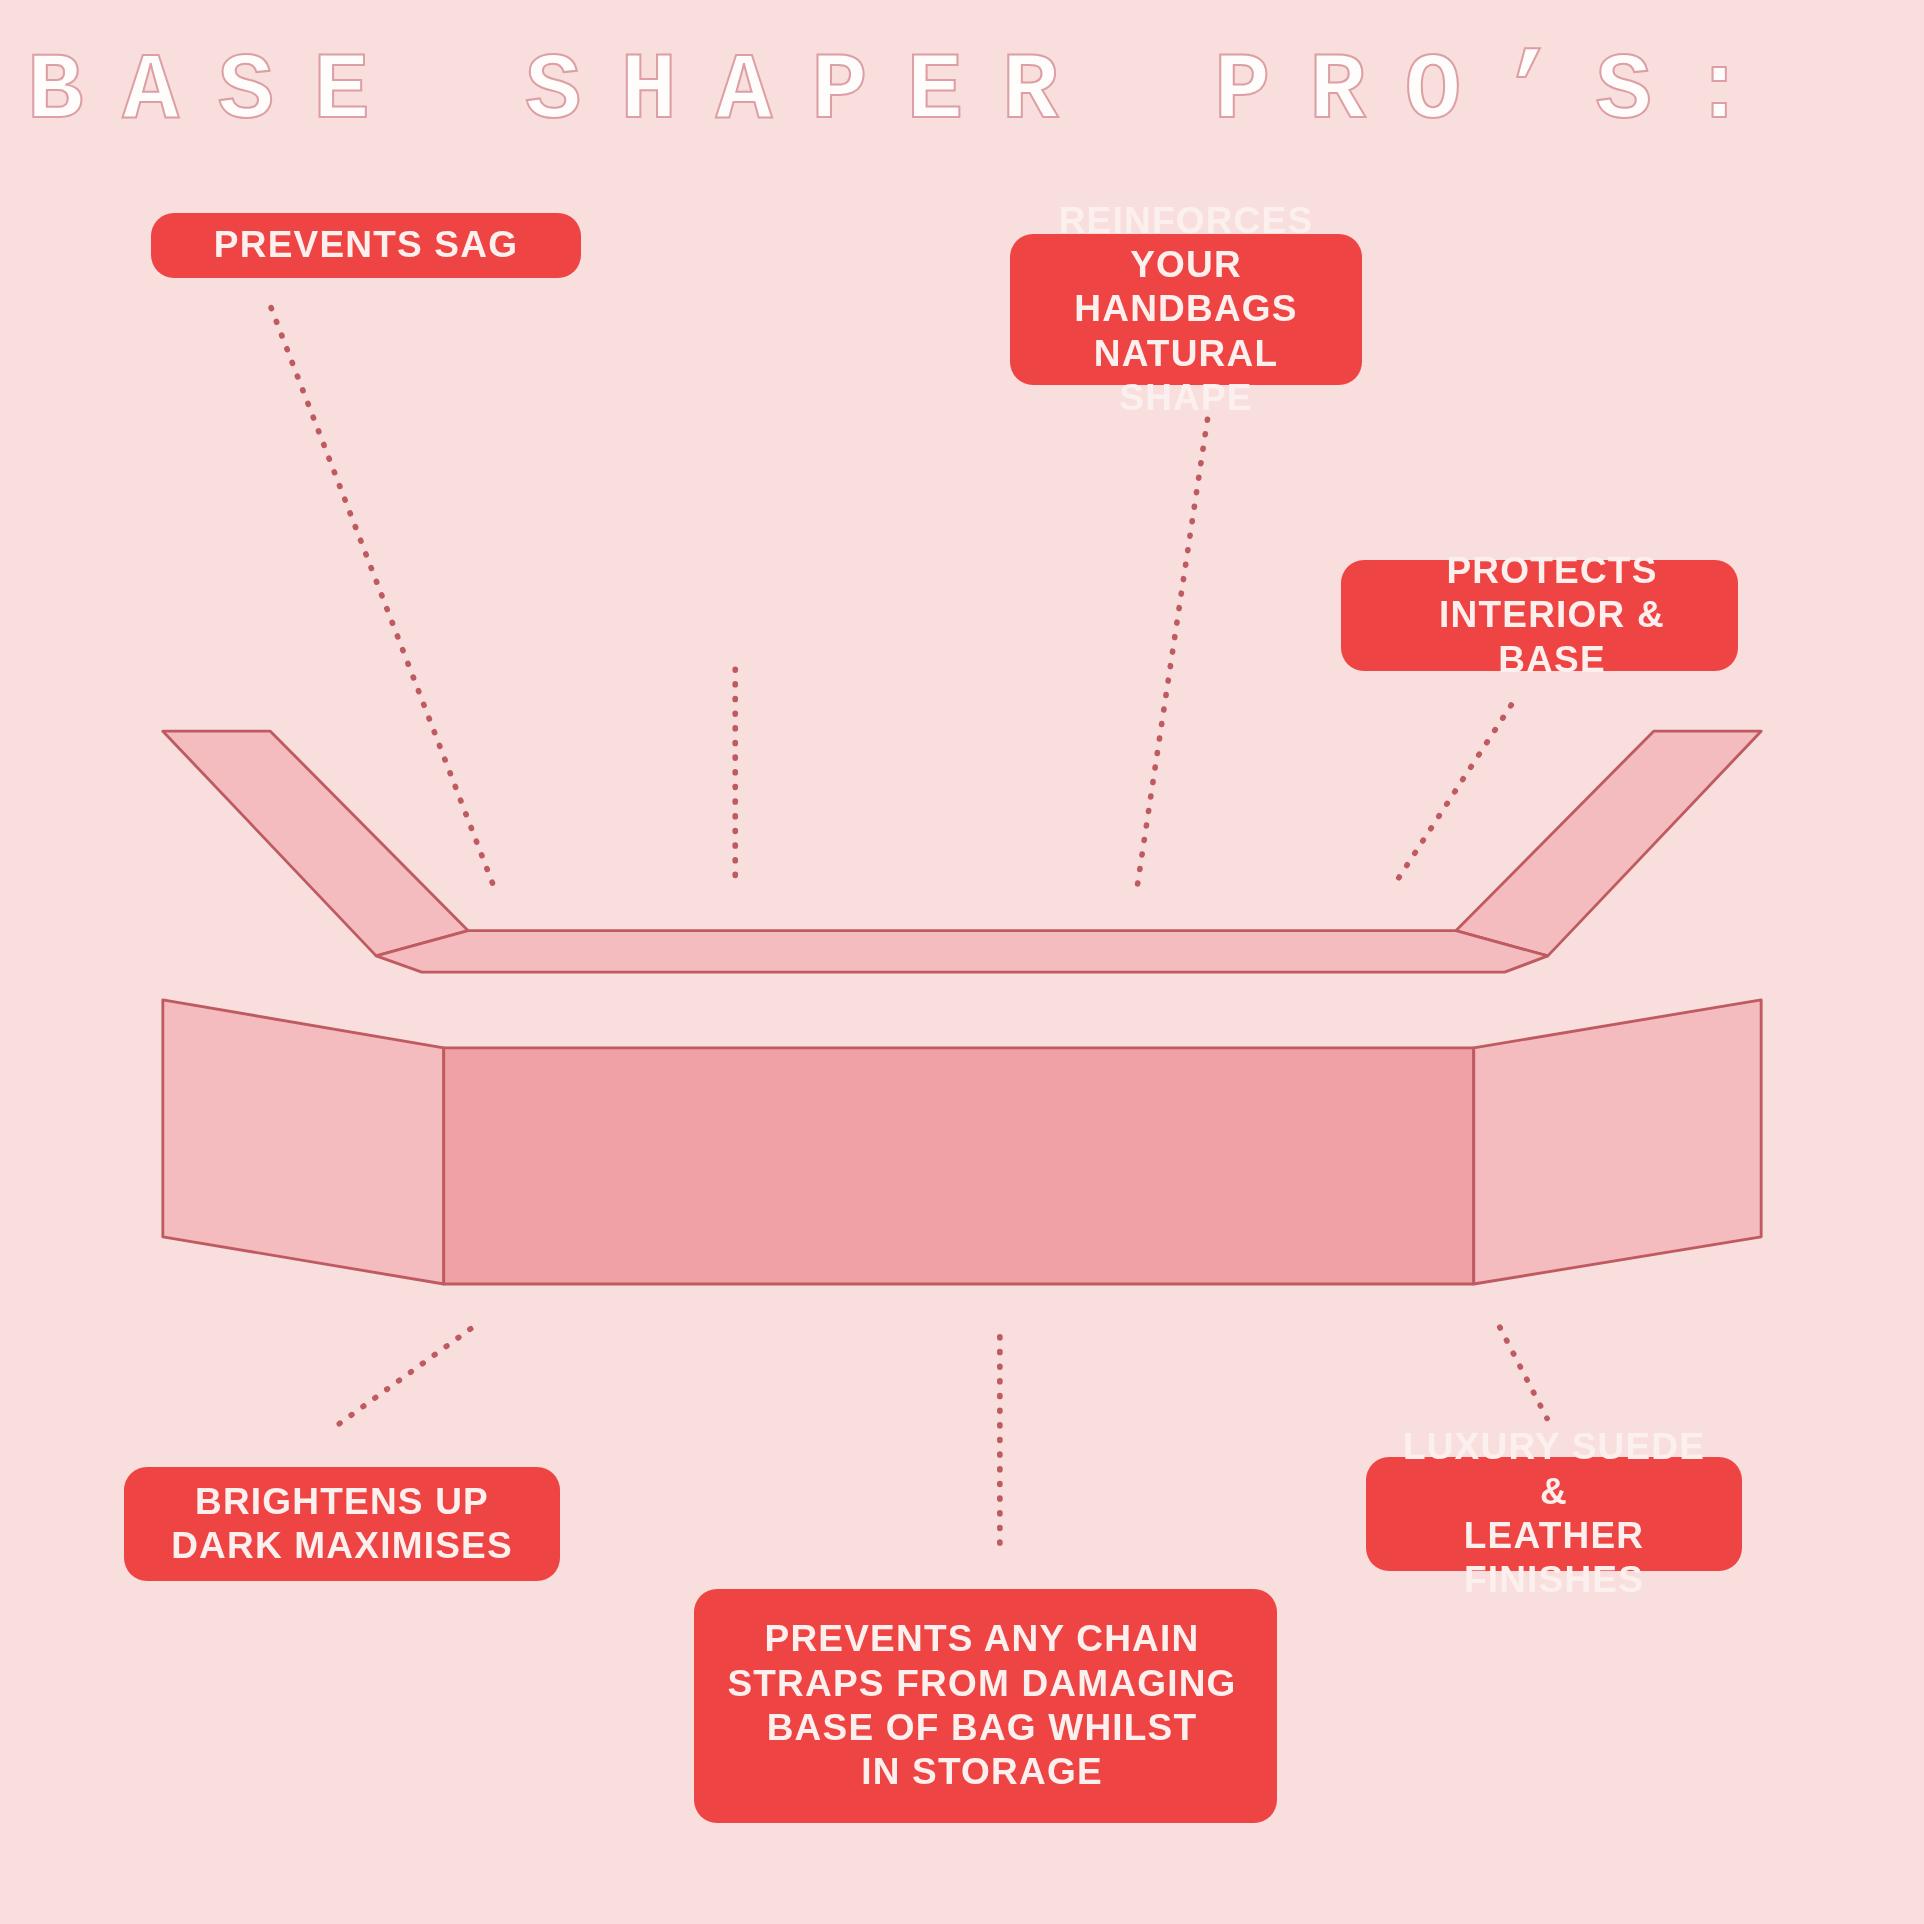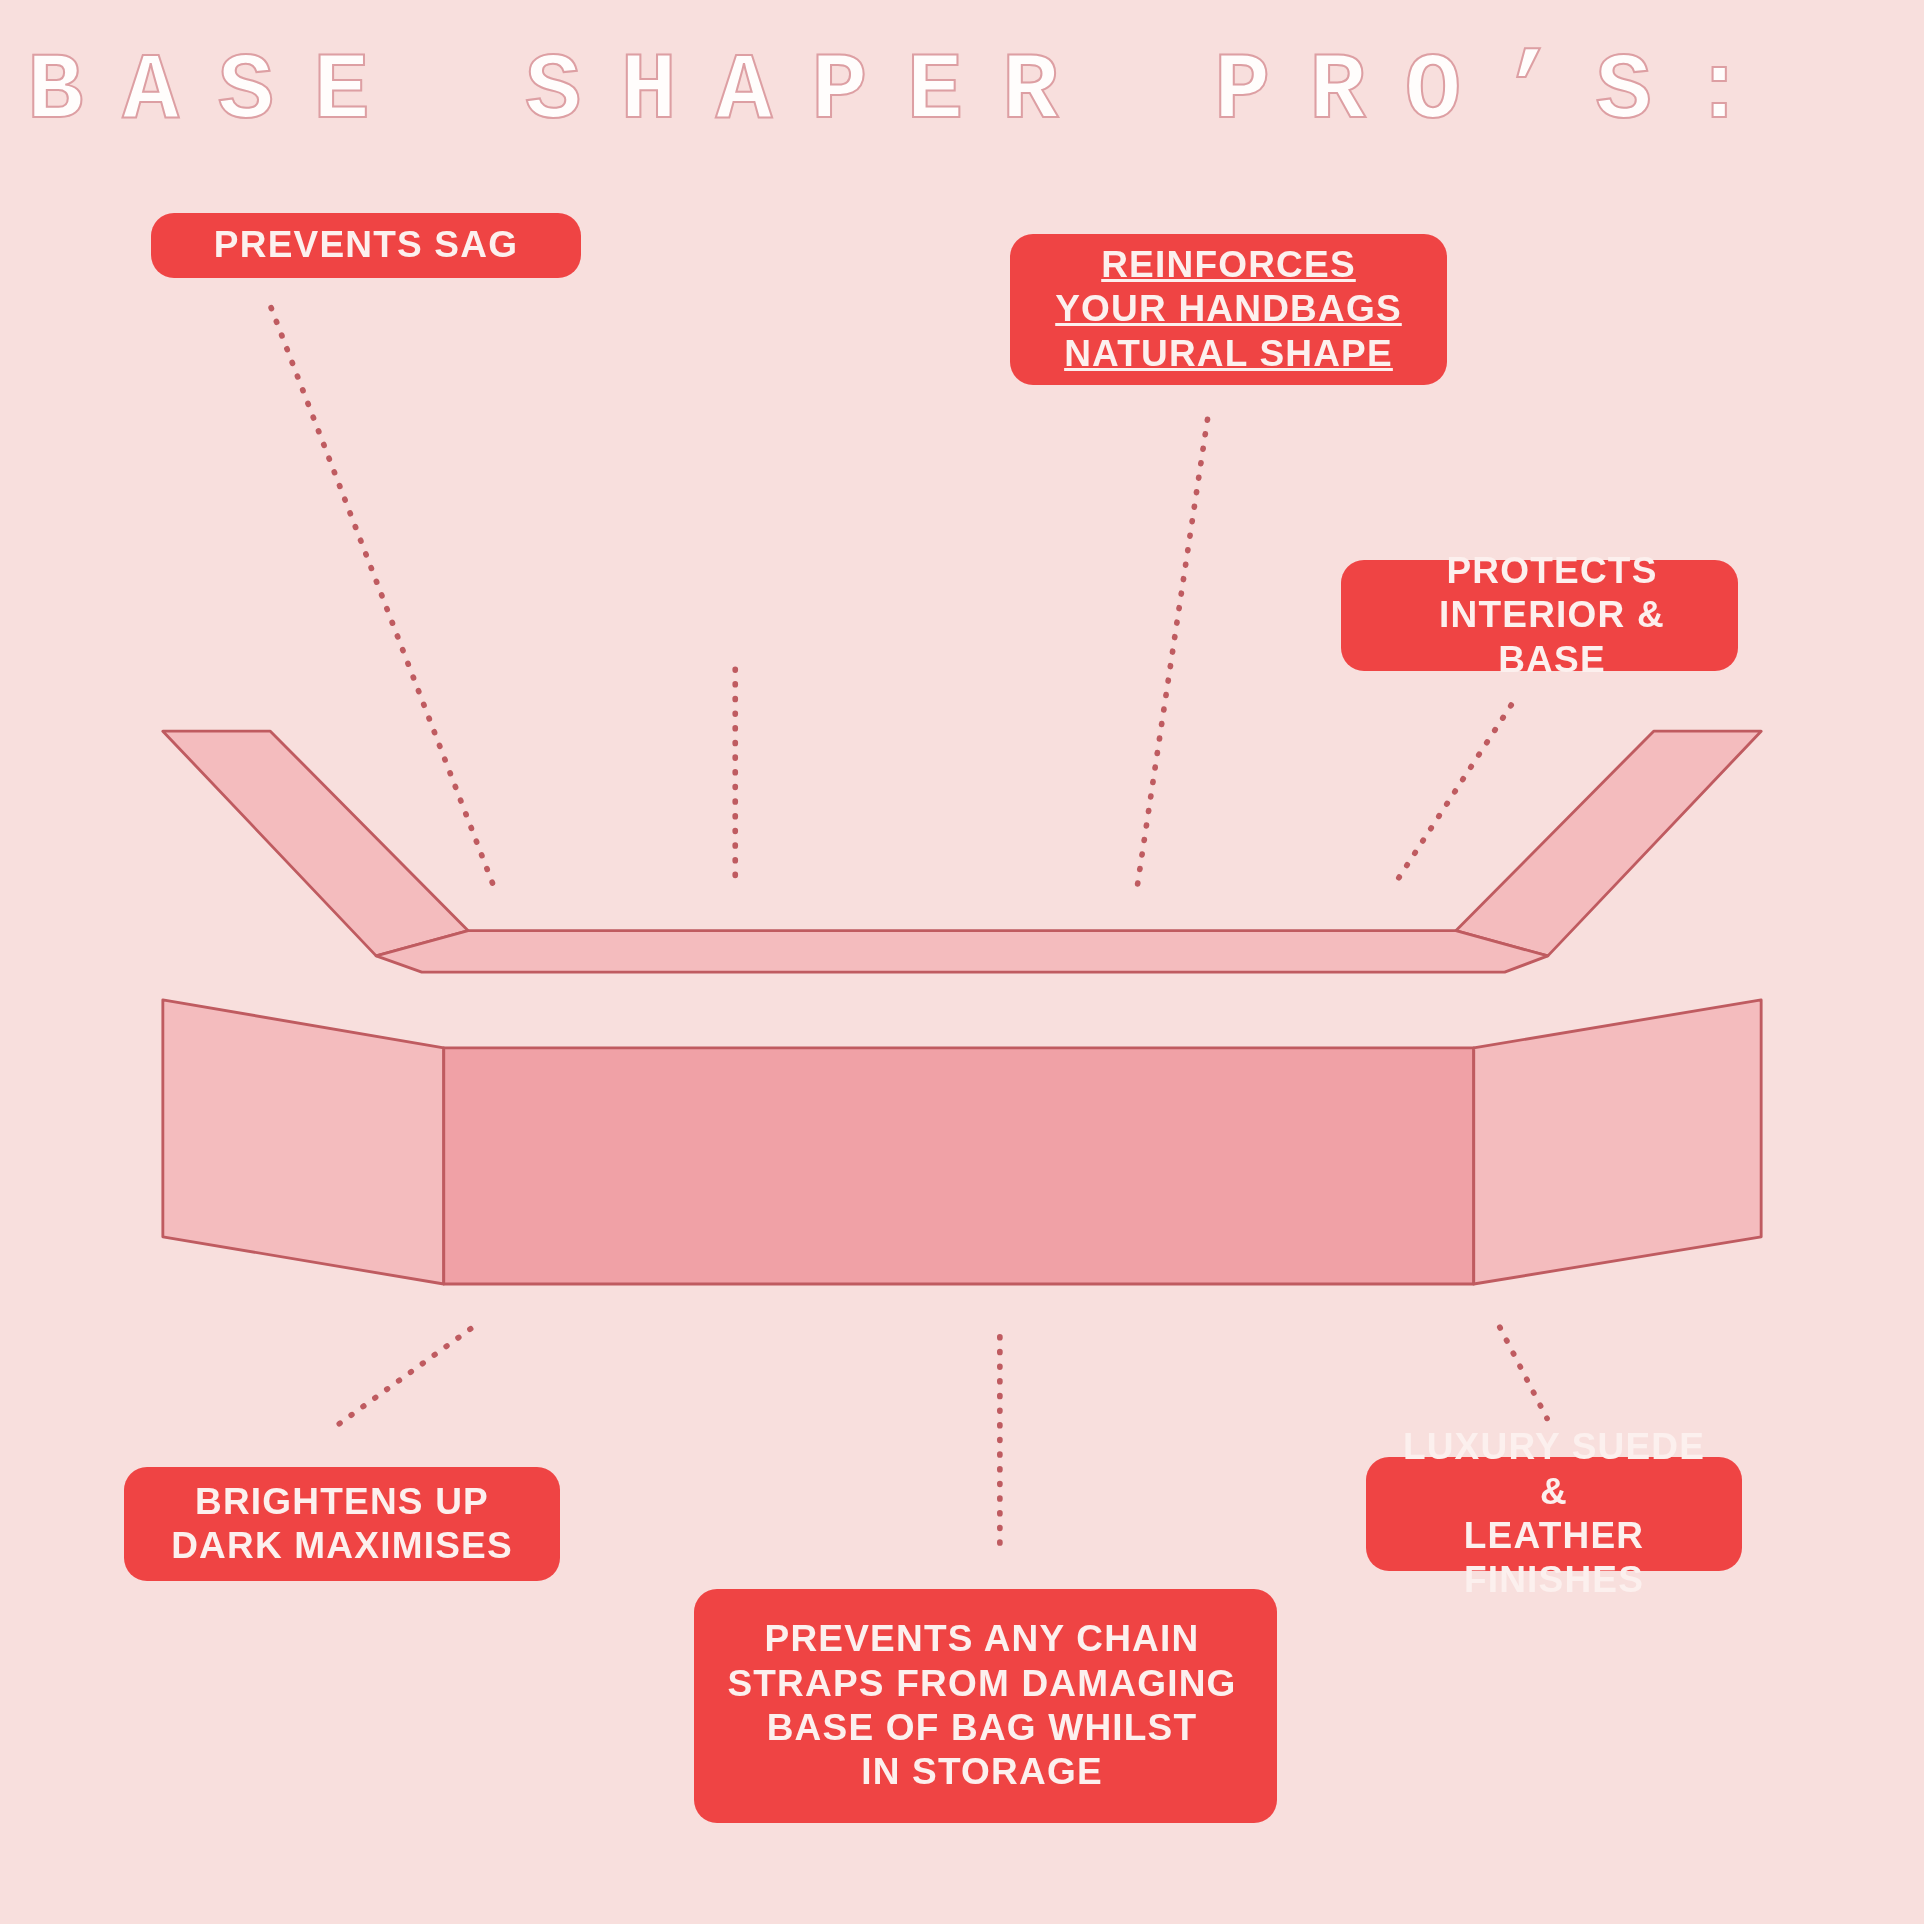--- a/index.html
+++ b/index.html
@@ -70,7 +70,7 @@
     padding: 11.4px 23px;
   }
   .c-prevents-sag { left: 151px;  top: 213px;  width: 430px; height: 65px; }
-  .c-reinforces   { left: 1010px; top: 234px;  width: 437px; height: 151px; text-decoration: underline; }
+  .c-reinforces   { left: 1010px; top: 234px;  width: 352px; height: 151px; }
   .c-maximises    { left: 528px;  top: 423px;  width: 435px; height: 209px; }
   .c-protects     { left: 1341px; top: 560px;  width: 397px; height: 111px; padding-left: 48px; }
   .c-brightens    { left: 124px;  top: 1467px; width: 436px; height: 114px; }

